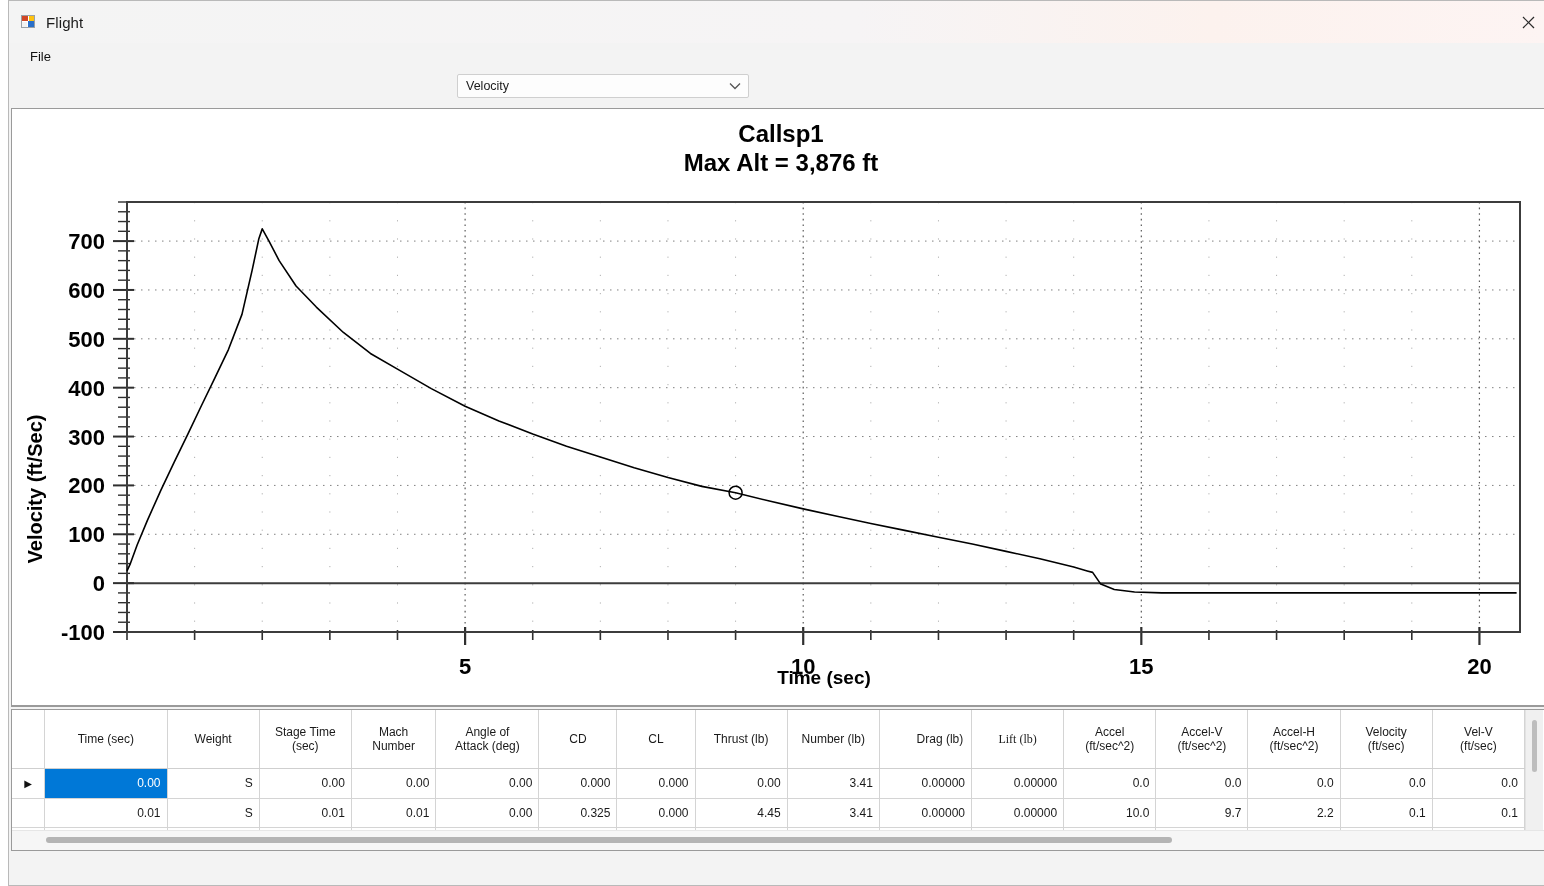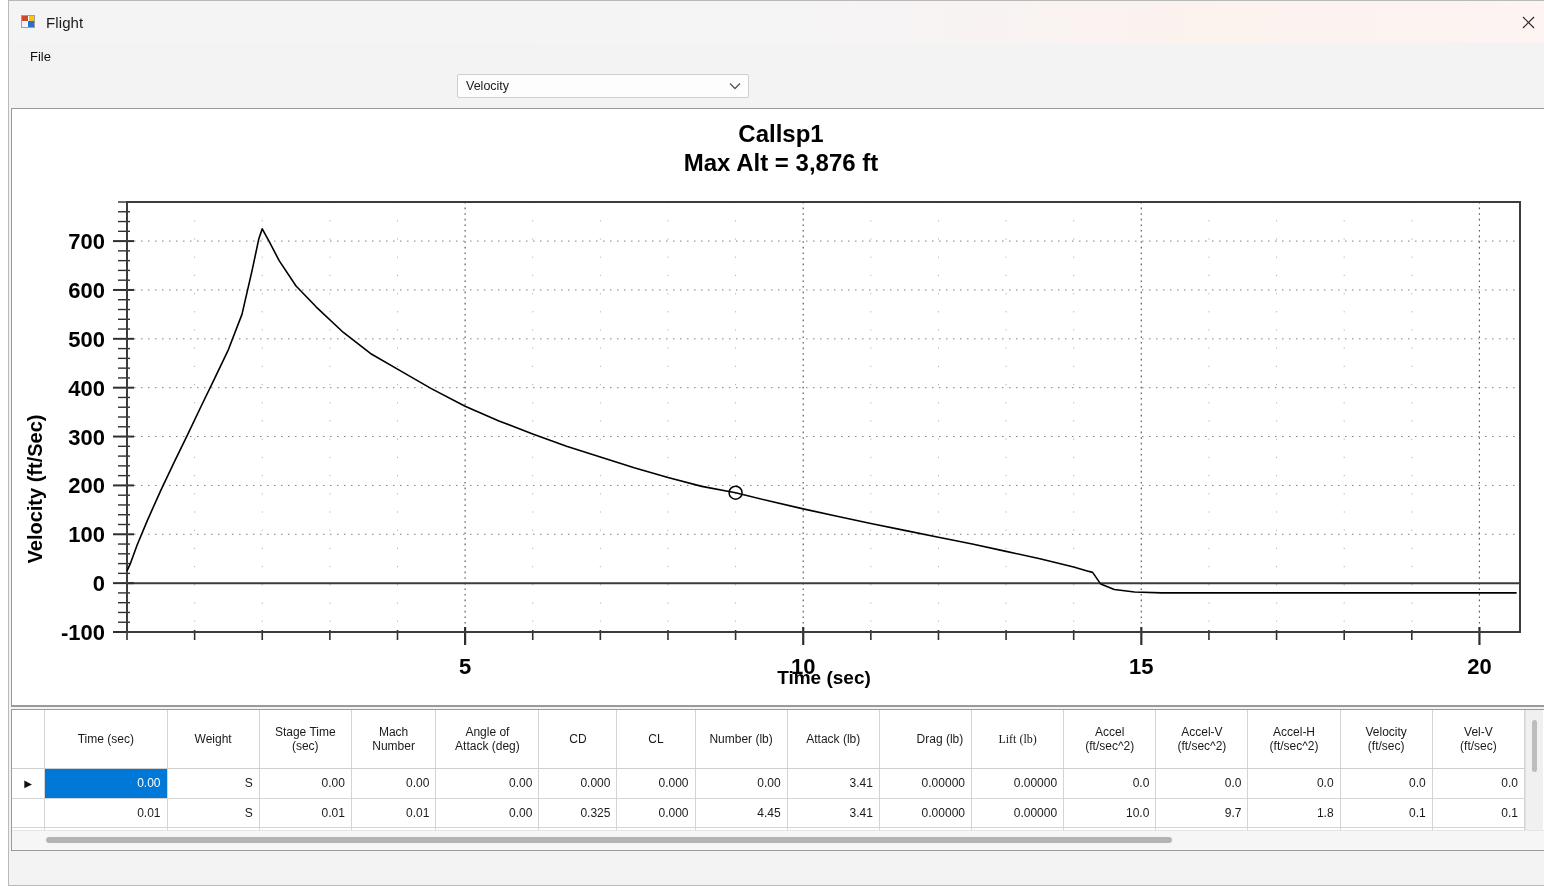--- a/index.html
+++ b/index.html
@@ -404,7 +404,7 @@
               <th class="hdr-num" style="width: 95px;">Angle of<br>Attack (deg)</th>
               <th class="hdr-num" style="width: 72px;">CD</th>
               <th class="hdr-num" style="width: 72px;">CL</th>
-              <th class="hdr-num" style="width: 85px;">Number (lb)</th>
+              <th class="hdr-num" style="width: 85px;">Thrust (lb)</th>
               <th class="hdr-num" style="width: 85px;">Attack (lb)</th>
               <th class="hdr-num" style="width: 85px; padding-left: 35px;">Drag (lb)</th>
               <th class="hdr-num" style="width: 85px; font-family: Liberation Serif, serif;">Lift (lb)</th>

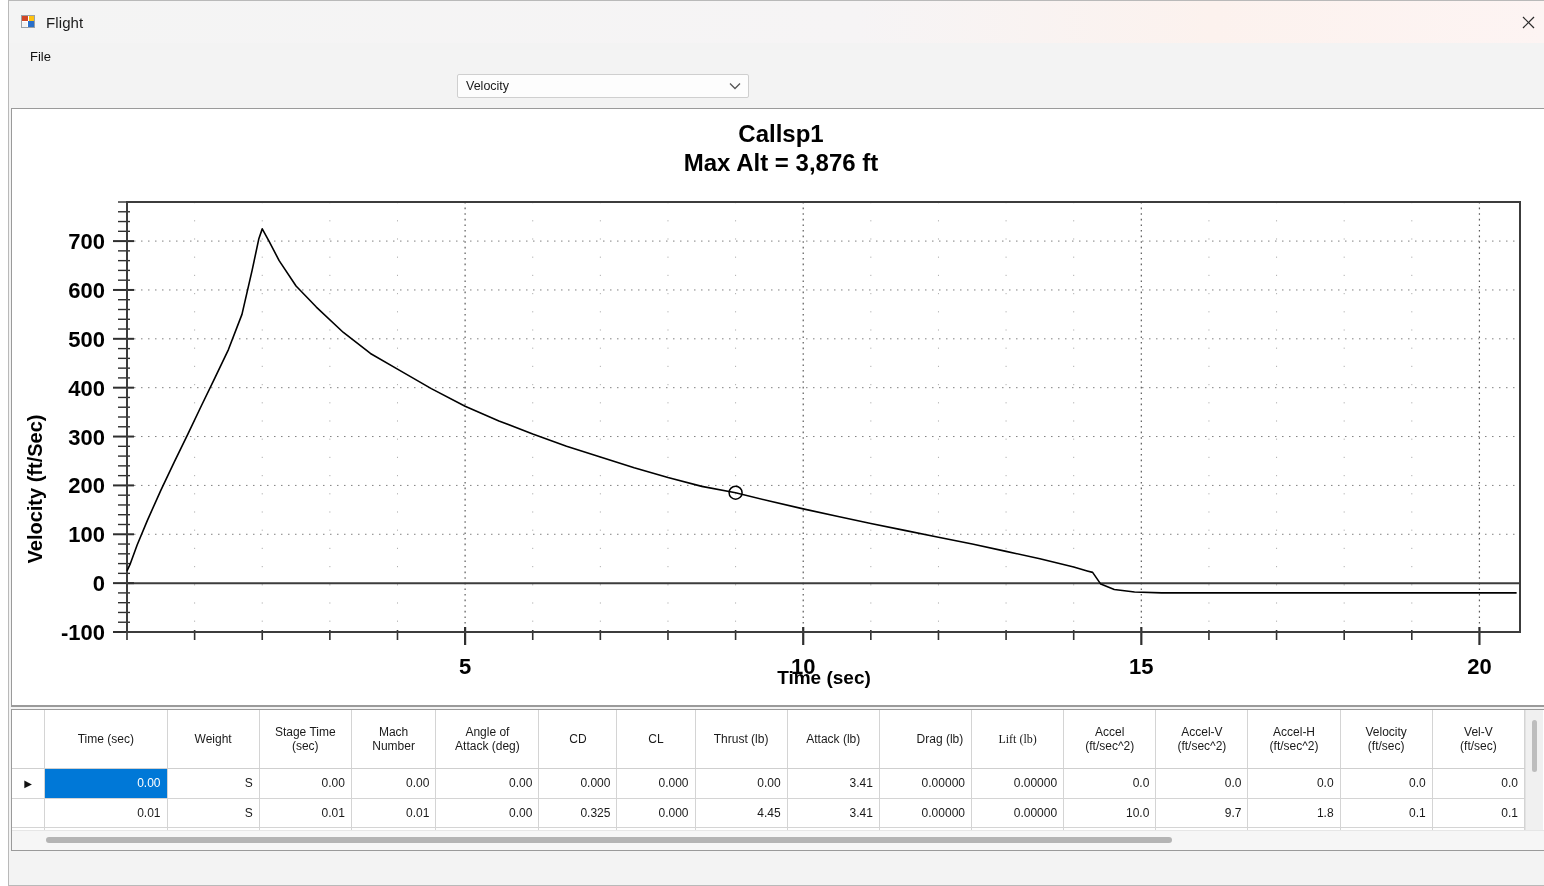--- a/index.html
+++ b/index.html
@@ -405,7 +405,7 @@
               <th class="hdr-num" style="width: 72px;">CD</th>
               <th class="hdr-num" style="width: 72px;">CL</th>
               <th class="hdr-num" style="width: 85px;">Thrust (lb)</th>
-              <th class="hdr-num" style="width: 85px;">Attack (lb)</th>
+              <th class="hdr-num" style="width: 85px;">Number (lb)</th>
               <th class="hdr-num" style="width: 85px; padding-left: 35px;">Drag (lb)</th>
               <th class="hdr-num" style="width: 85px; font-family: Liberation Serif, serif;">Lift (lb)</th>
               <th class="hdr-num" style="width: 85px;">Accel<br>(ft/sec^2)</th>

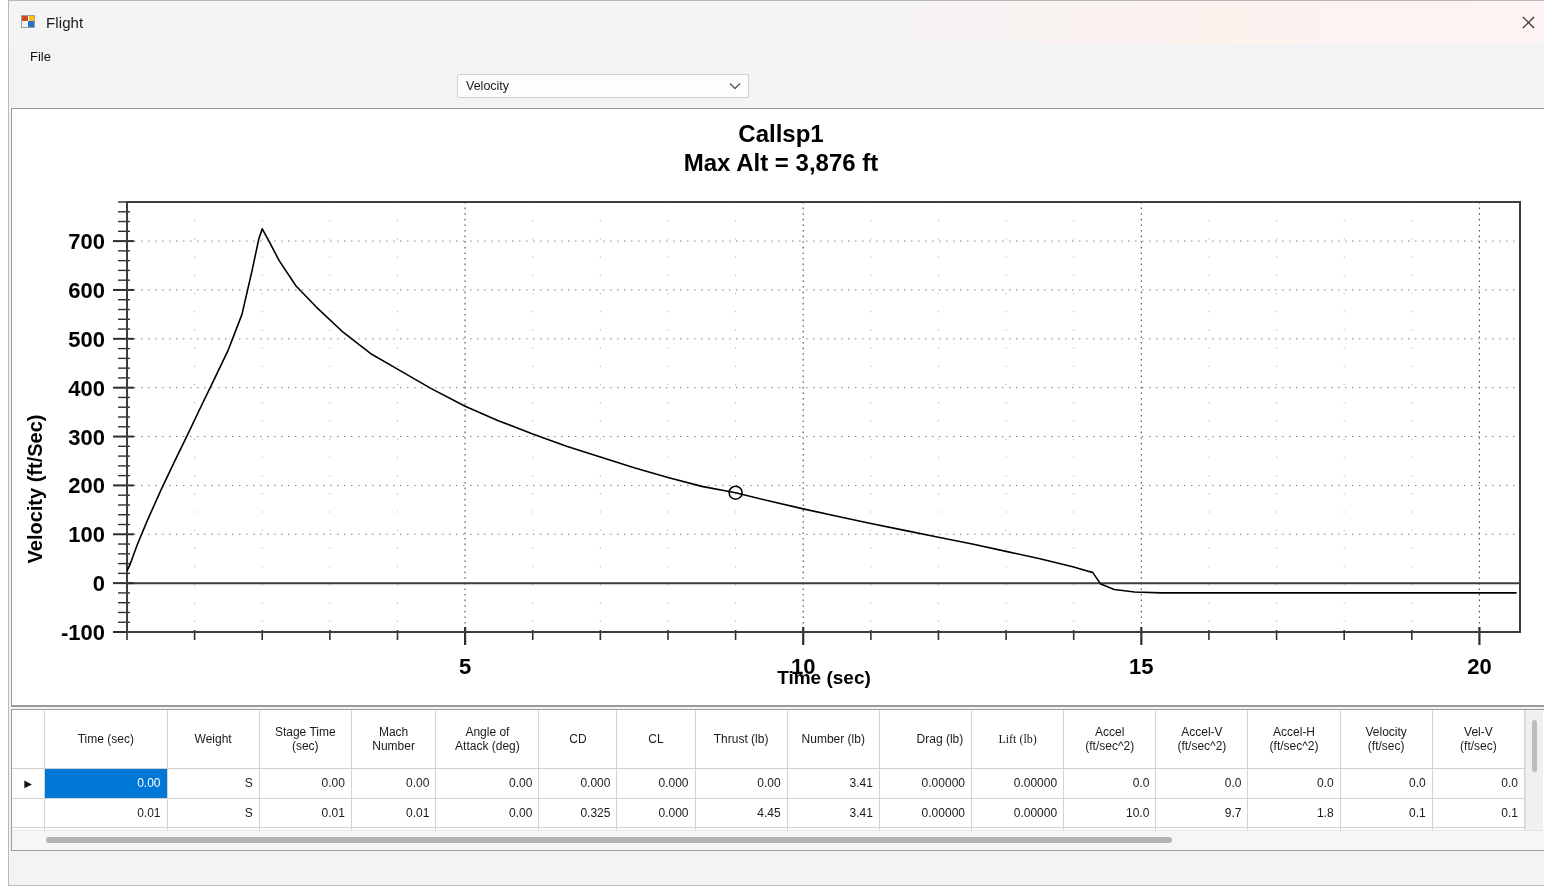--- a/index.html
+++ b/index.html
@@ -450,7 +450,7 @@
               <td style="width: 85px;">0.00000</td>
               <td style="width: 85px;">10.0</td>
               <td style="width: 85px;">9.7</td>
-              <td style="width: 85px;">1.8</td>
+              <td style="width: 85px;">2.2</td>
               <td style="width: 85px;">0.1</td>
               <td style="width: 85px;">0.1</td>
             </tr>

